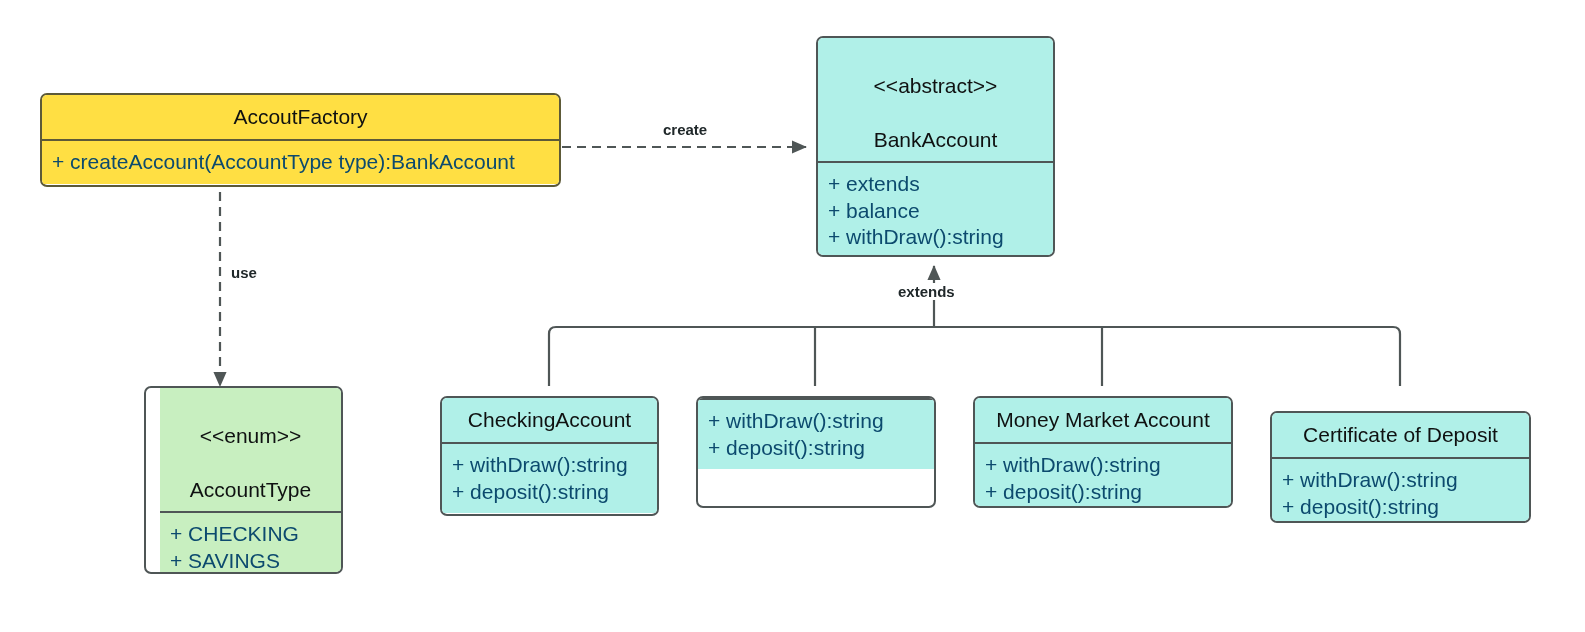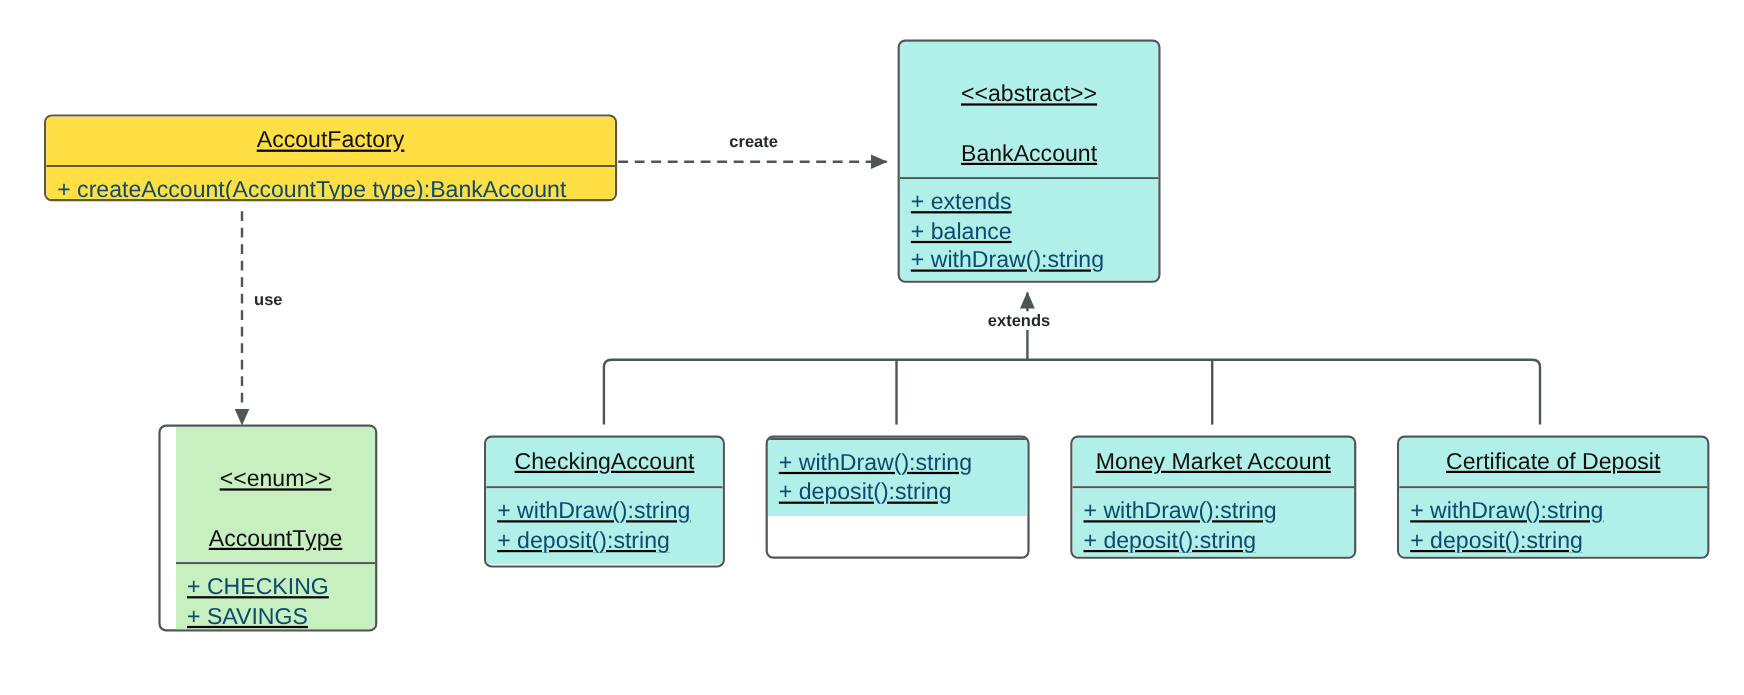--- a/index.html
+++ b/index.html
@@ -32,7 +32,6 @@
     border-radius: 7px;
     overflow: hidden;
     background: #ffffff;
-    text-decoration: underline;
   }
   .uml-header {
     box-sizing: border-box;

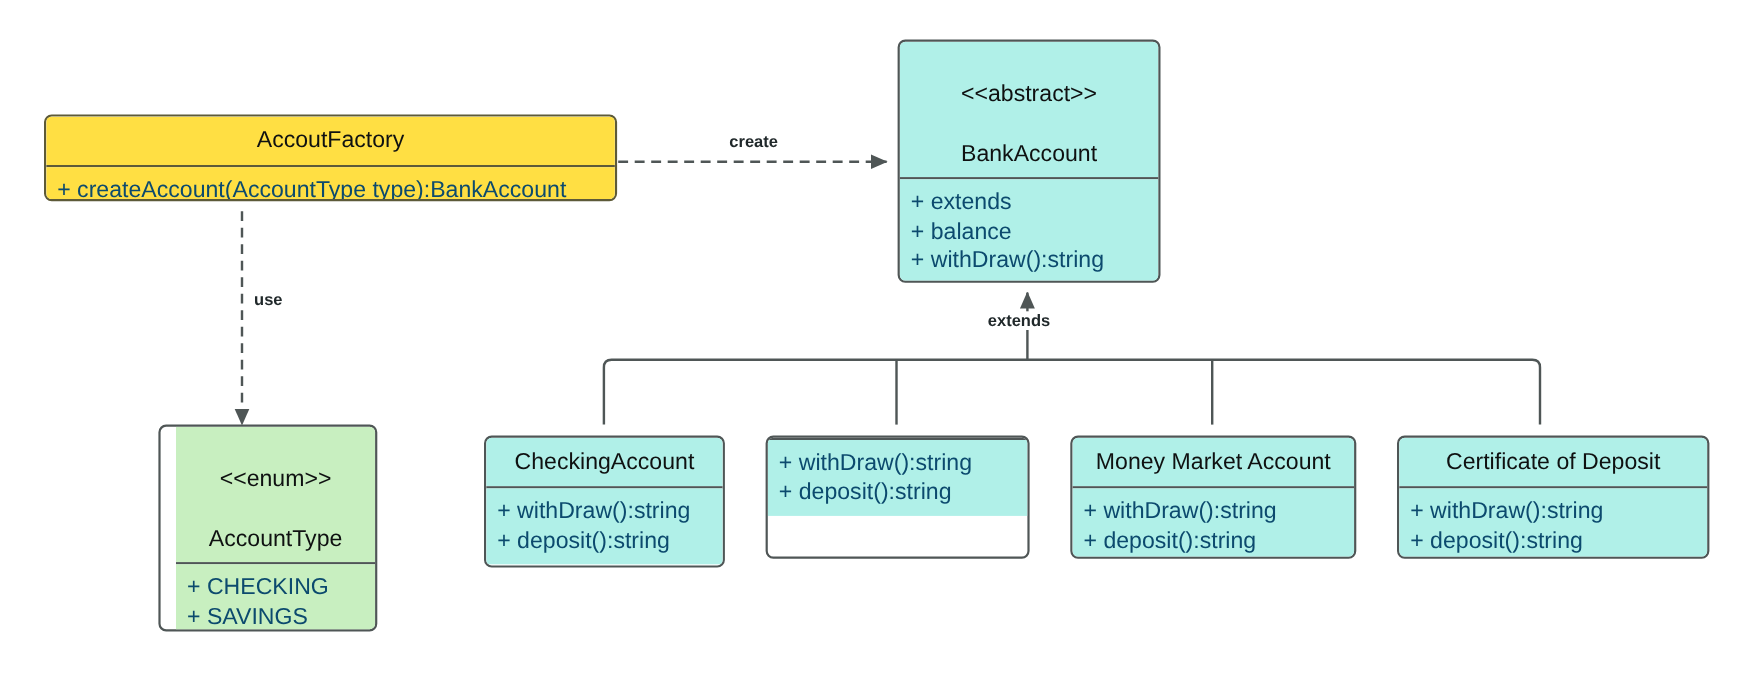--- a/index.html
+++ b/index.html
@@ -127,7 +127,7 @@
   <div class="edge-label" style="left:228px; top:264px;text-align:right;">use</div>
   <div class="edge-label" style="left:895px; top:283px;">extends</div>
 
-  <div class="uml-class fill-yellow" style="left:40px; top:104px; width:521px; height:79px;">
+  <div class="uml-class fill-yellow" style="left:40px; top:93px; width:521px; height:94px;">
     <div class="uml-header single">AccoutFactory</div>
     <div class="uml-divider"></div>
     <div class="uml-body">

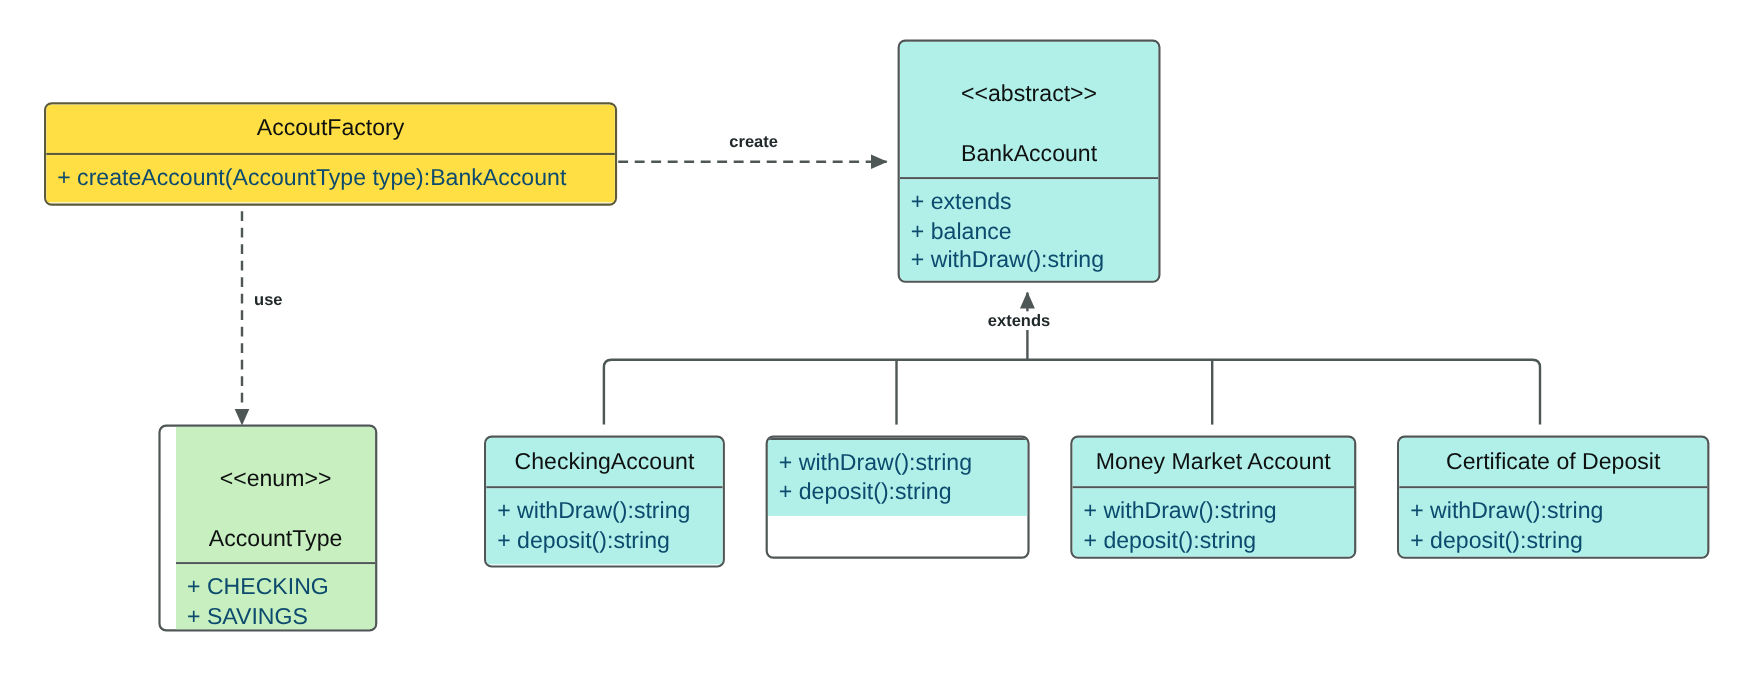--- a/index.html
+++ b/index.html
@@ -188,7 +188,7 @@
     </div>
   </div>
 
-  <div class="uml-class fill-cyan" style="left:1270px; top:396px; width:284px; height:112px;">
+  <div class="uml-class fill-cyan" style="left:1270px; top:411px; width:261px; height:112px;">
     <div class="uml-header single">Certificate of Deposit</div>
     <div class="uml-divider"></div>
     <div class="uml-body">

